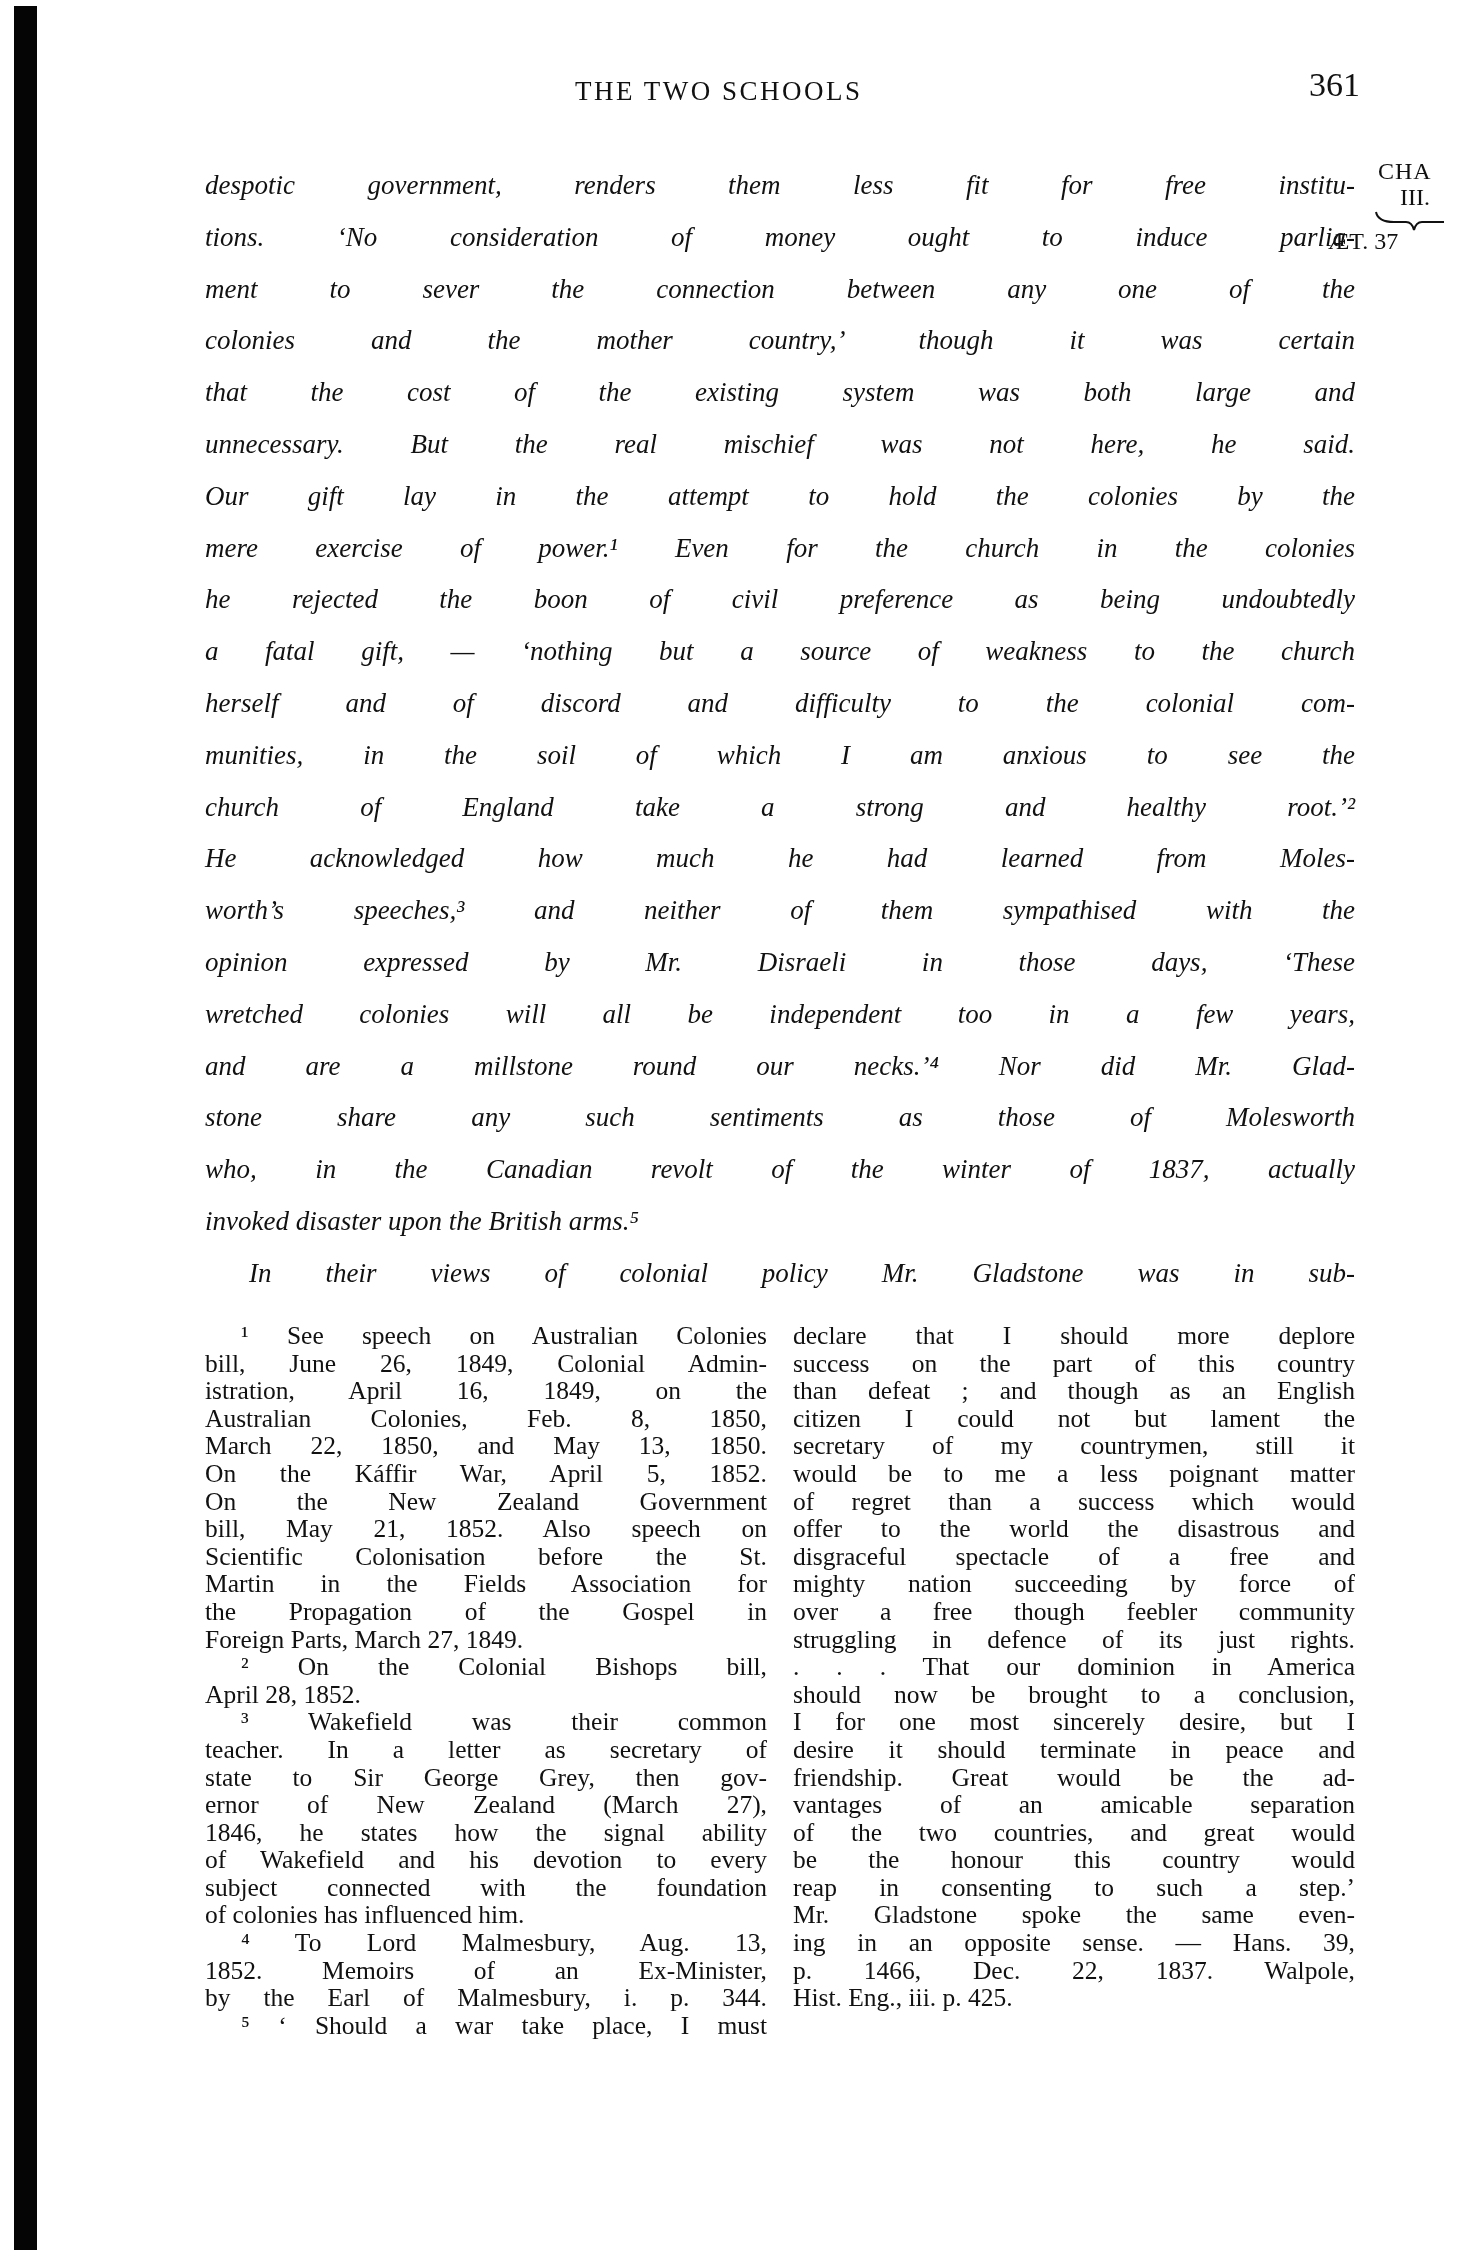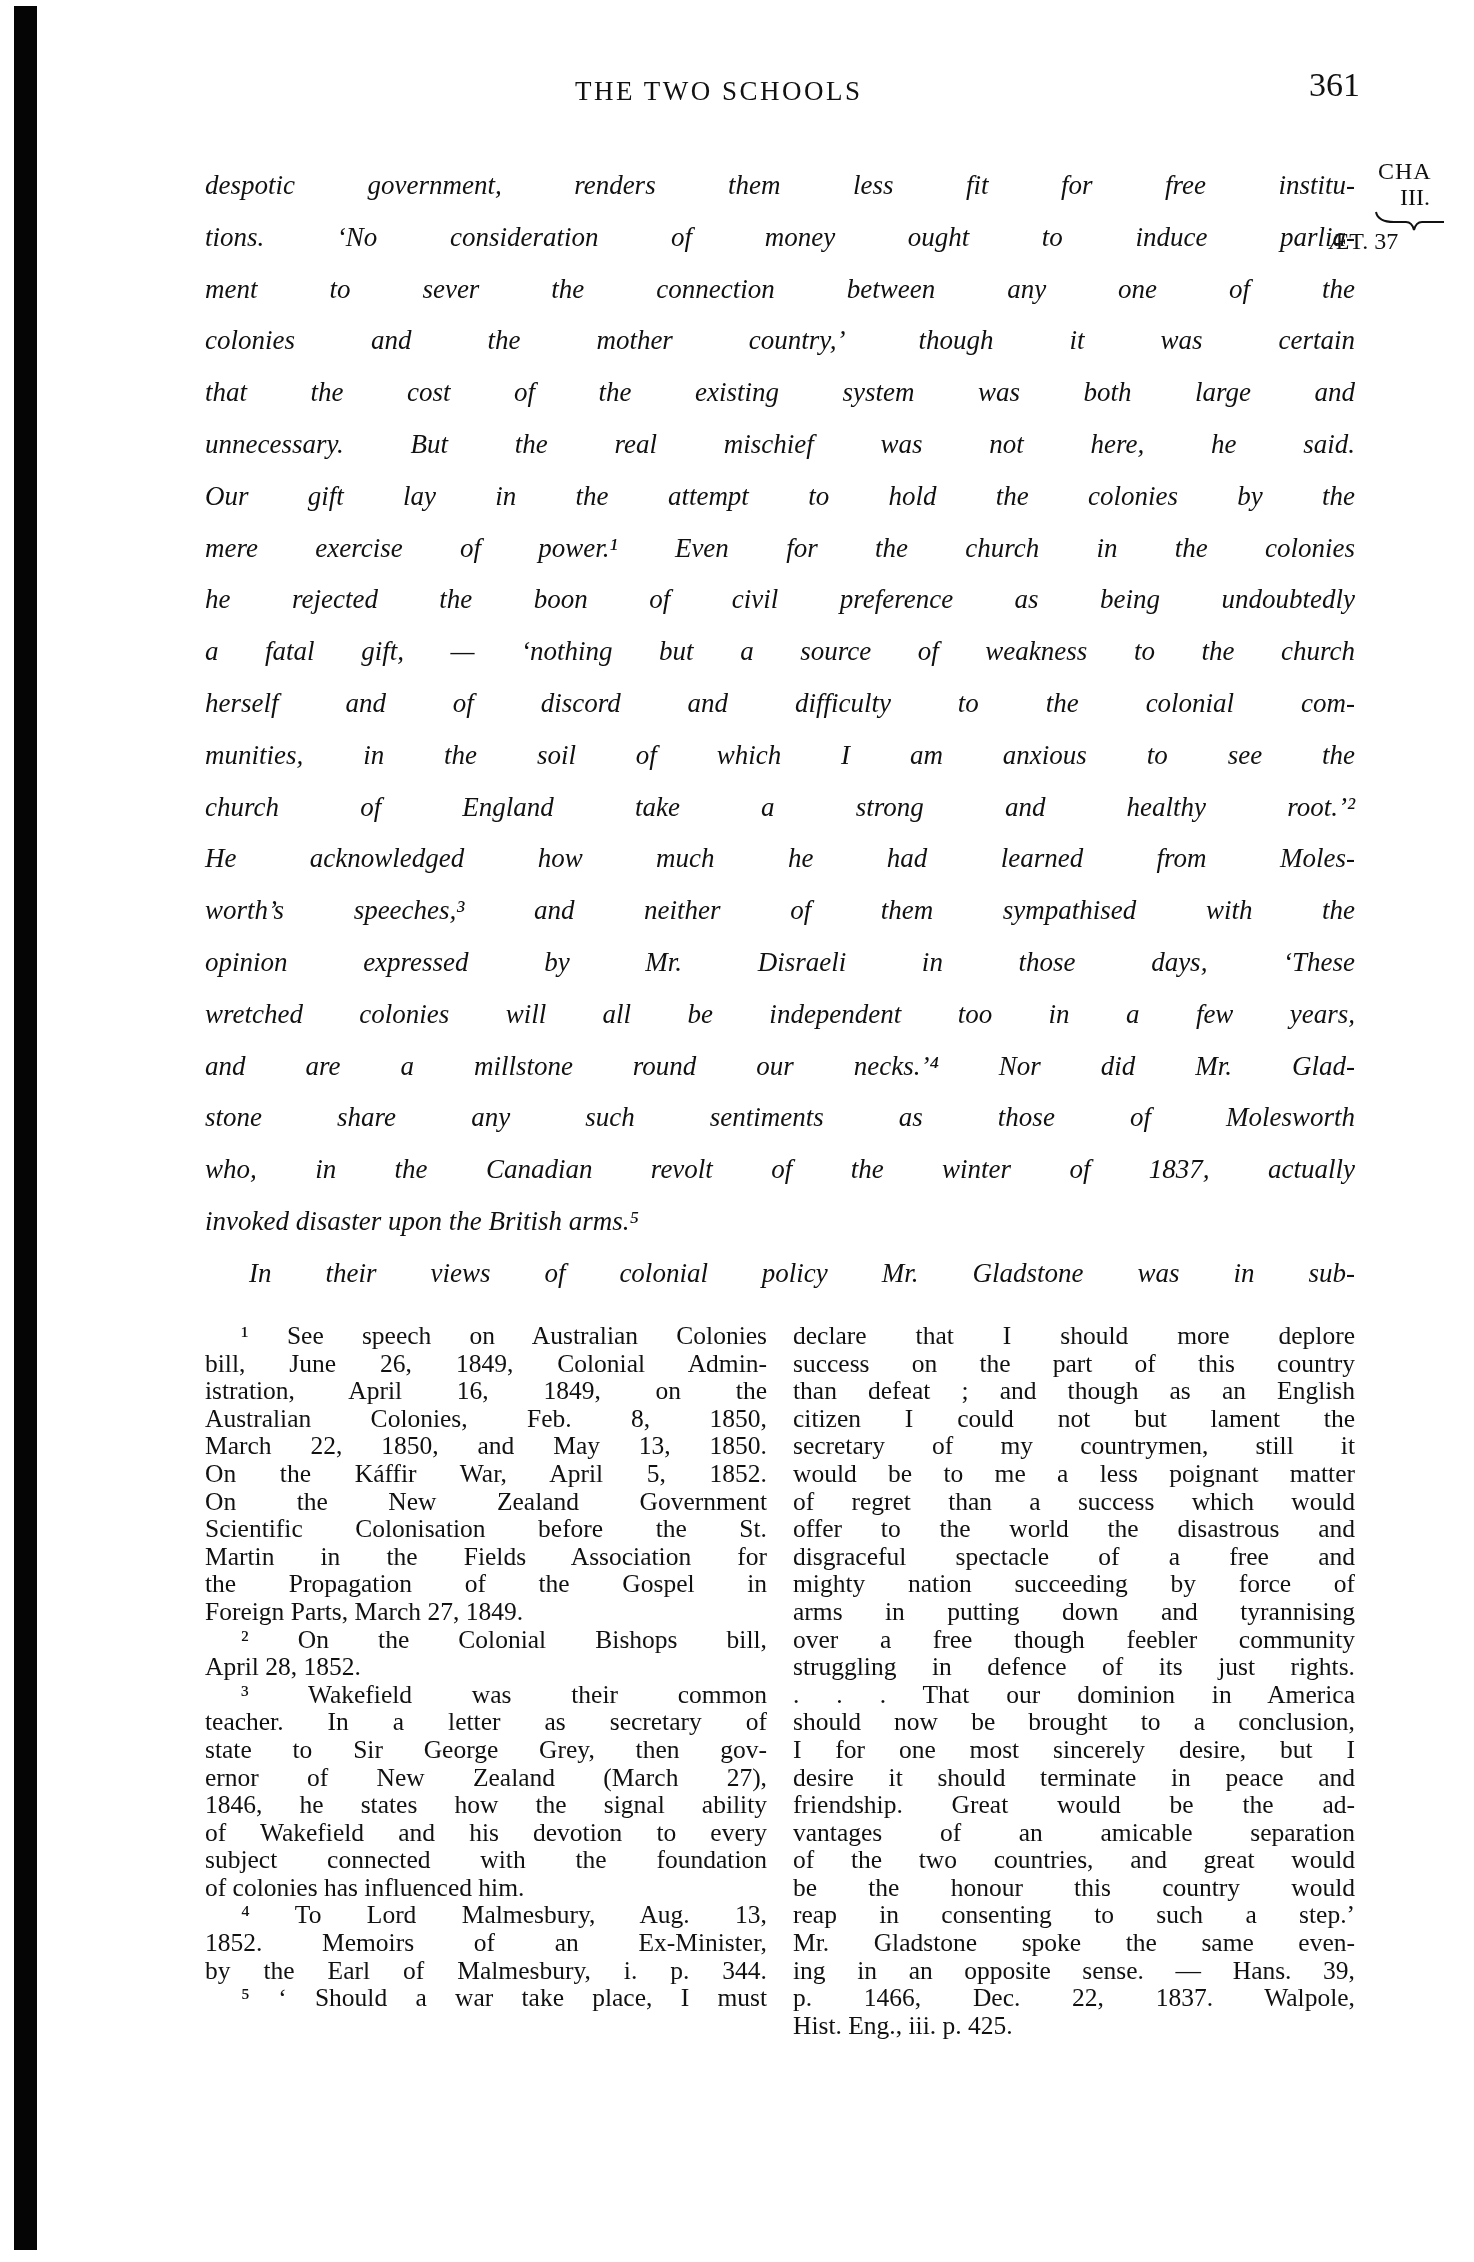--- a/index.html
+++ b/index.html
@@ -76,6 +76,7 @@
     <span class="line">March 22, 1850, and May 13, 1850.</span>
     <span class="line">On the Káffir War, April 5, 1852.</span>
     <span class="line">On the New Zealand Government</span>
+    <span class="line">bill, May 21, 1852. Also speech on</span>
     <span class="line">Scientific Colonisation before the St.</span>
     <span class="line">Martin in the Fields Association for</span>
     <span class="line">the Propagation of the Gospel in</span>

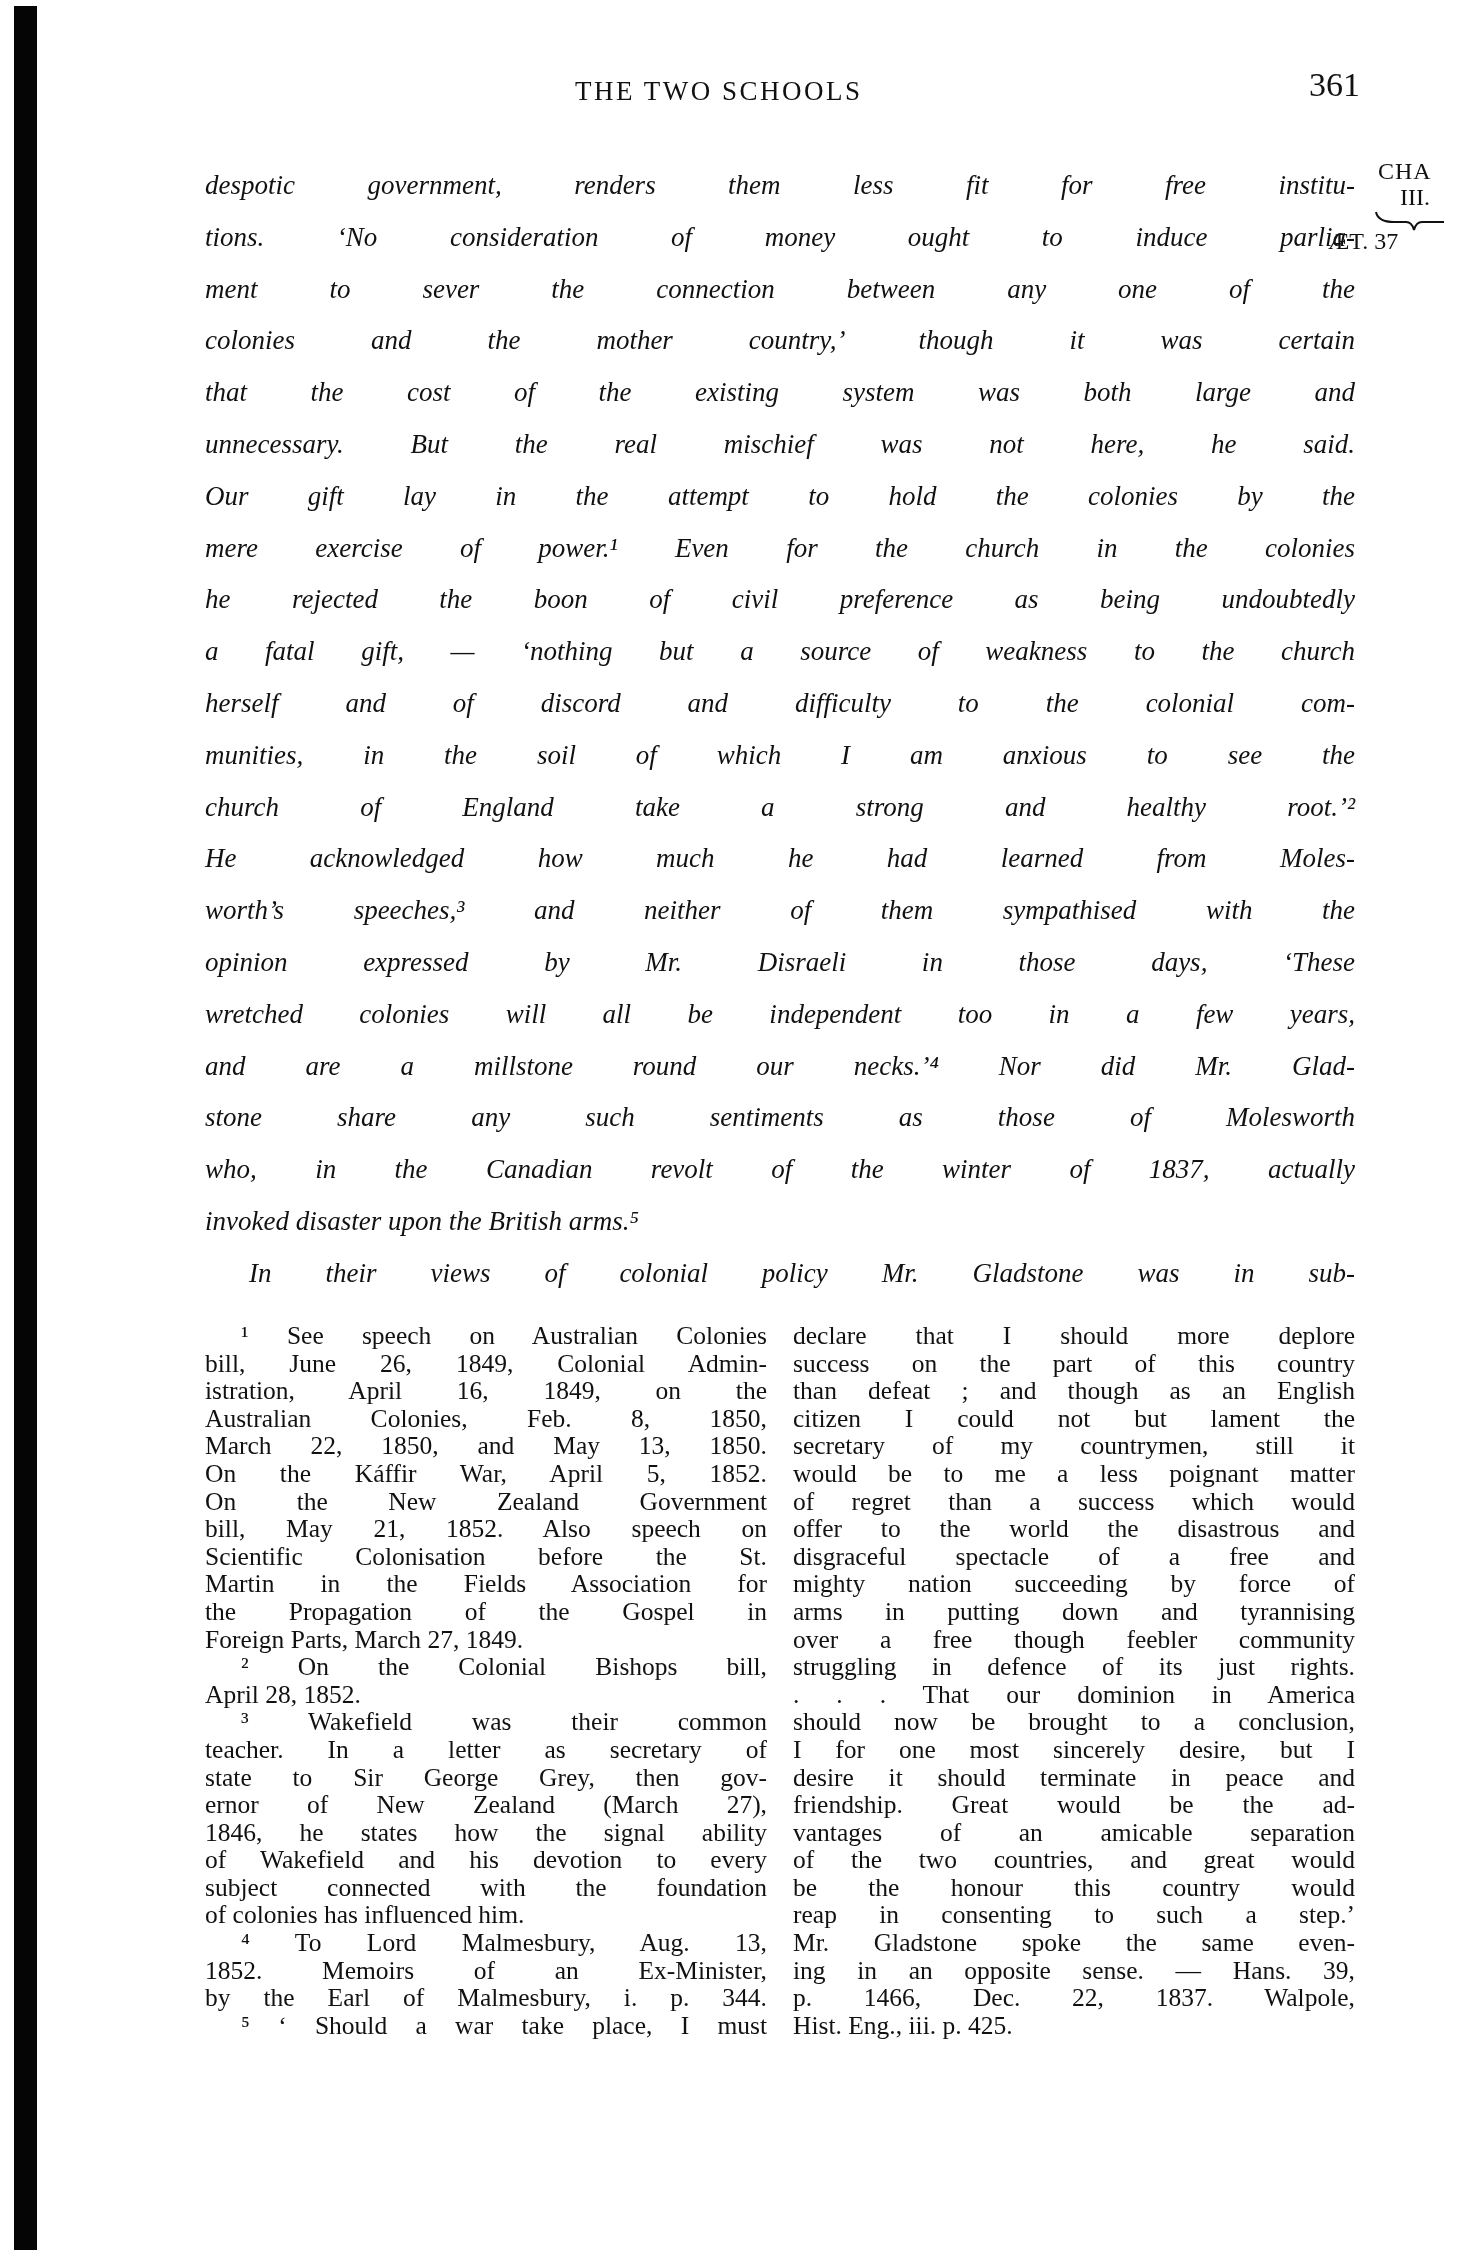--- a/index.html
+++ b/index.html
@@ -107,7 +107,6 @@
     <span class="line">offer to the world the disastrous and</span>
     <span class="line">disgraceful spectacle of a free and</span>
     <span class="line">mighty nation succeeding by force of</span>
-    <span class="line">arms in putting down and tyrannising</span>
     <span class="line">over a free though feebler community</span>
     <span class="line">struggling in defence of its just rights.</span>
     <span class="line">. . . That our dominion in America</span>

